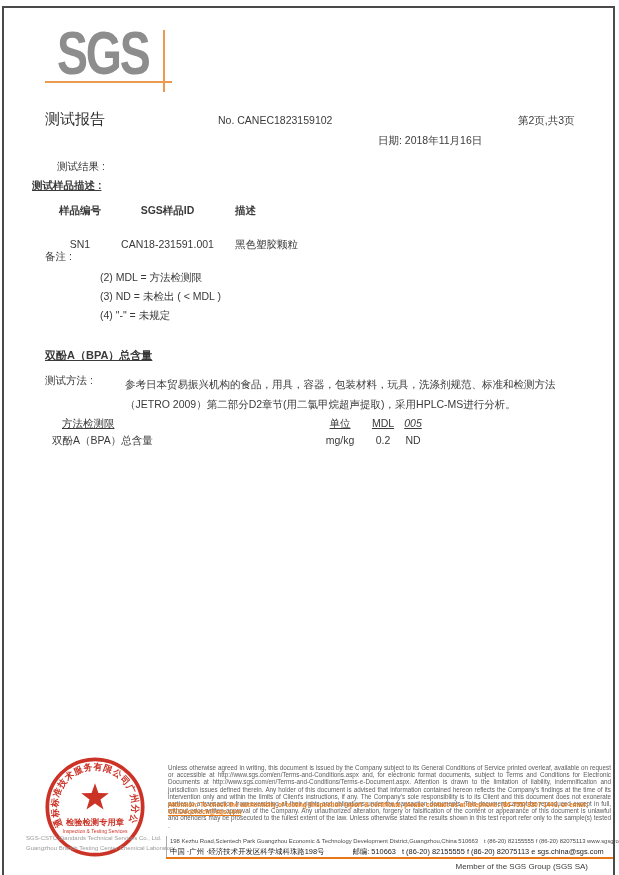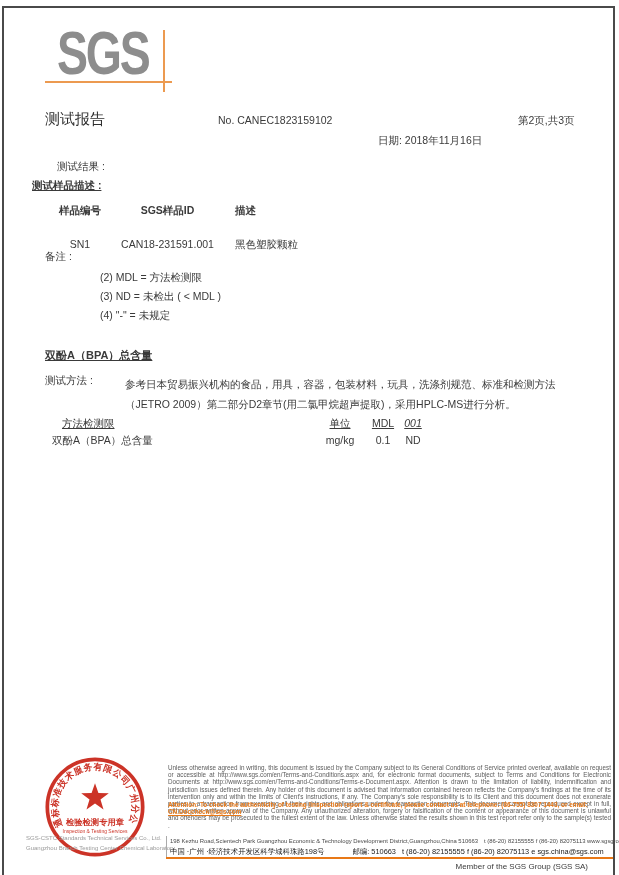--- a/index.html
+++ b/index.html
@@ -111,7 +111,7 @@
   <div class="rt-head-item">方法检测限</div>
   <div class="rt-head-unit">单位</div>
   <div class="rt-head-mdl">MDL</div>
-  <div class="rt-head-001">001</div>
+  <div class="rt-head-001">005</div>
   <div class="rt-row-item">双酚A（BPA）总含量</div>
   <div class="rt-row-unit">mg/kg</div>
   <div class="rt-row-mdl">0.1</div>

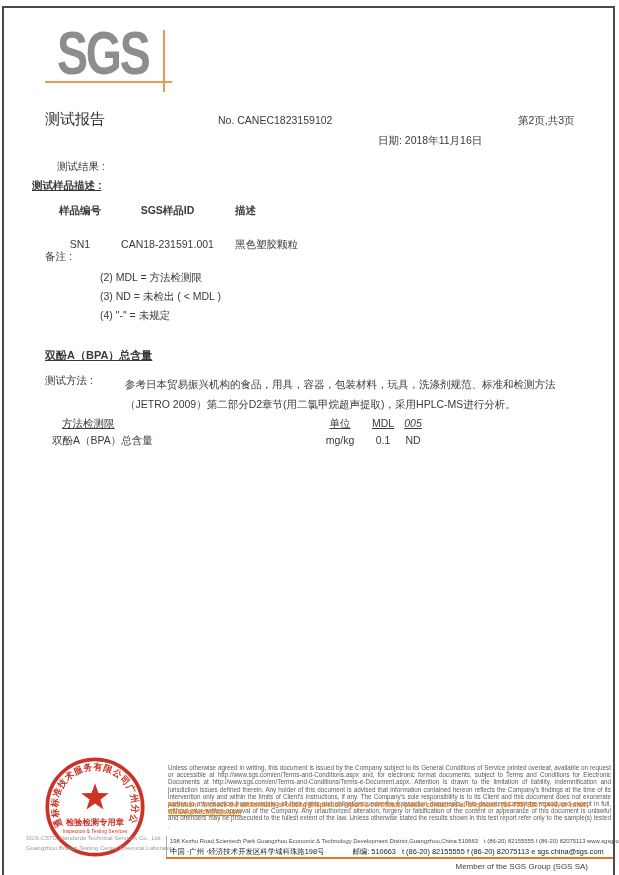--- a/index.html
+++ b/index.html
@@ -114,7 +114,7 @@
   <div class="rt-head-001">005</div>
   <div class="rt-row-item">双酚A（BPA）总含量</div>
   <div class="rt-row-unit">mg/kg</div>
-  <div class="rt-row-mdl">0.1</div>
+  <div class="rt-row-mdl">0.2</div>
   <div class="rt-row-001">ND</div>
 
   <svg class="stamp" viewBox="0 0 110 110">

